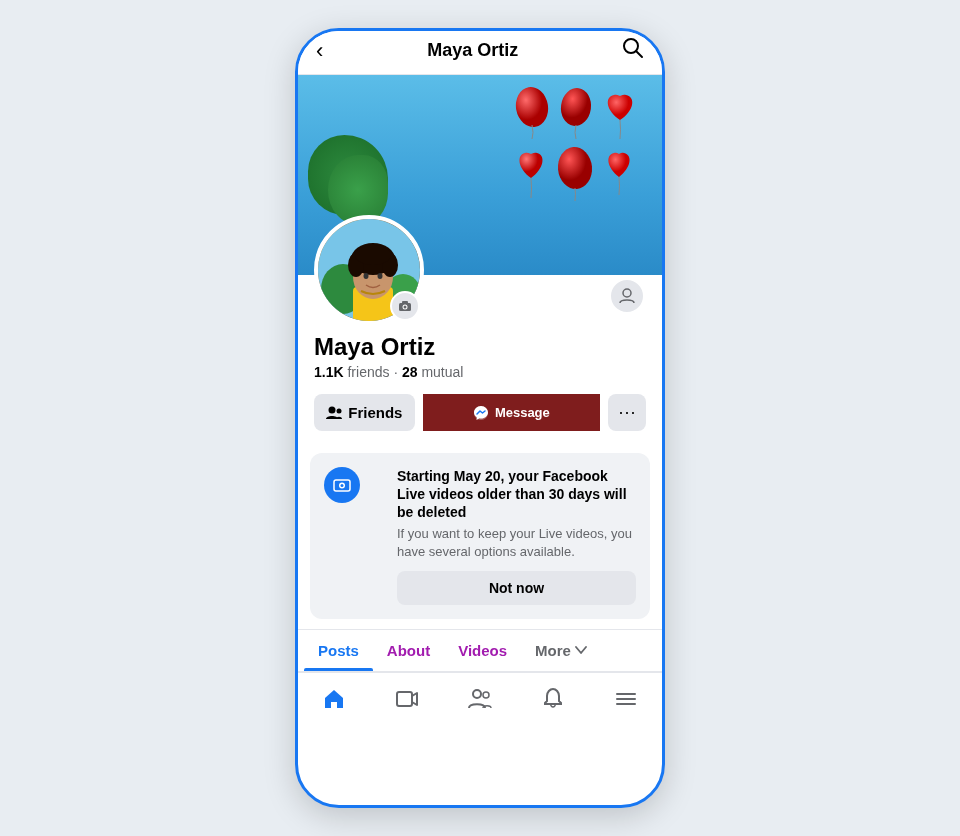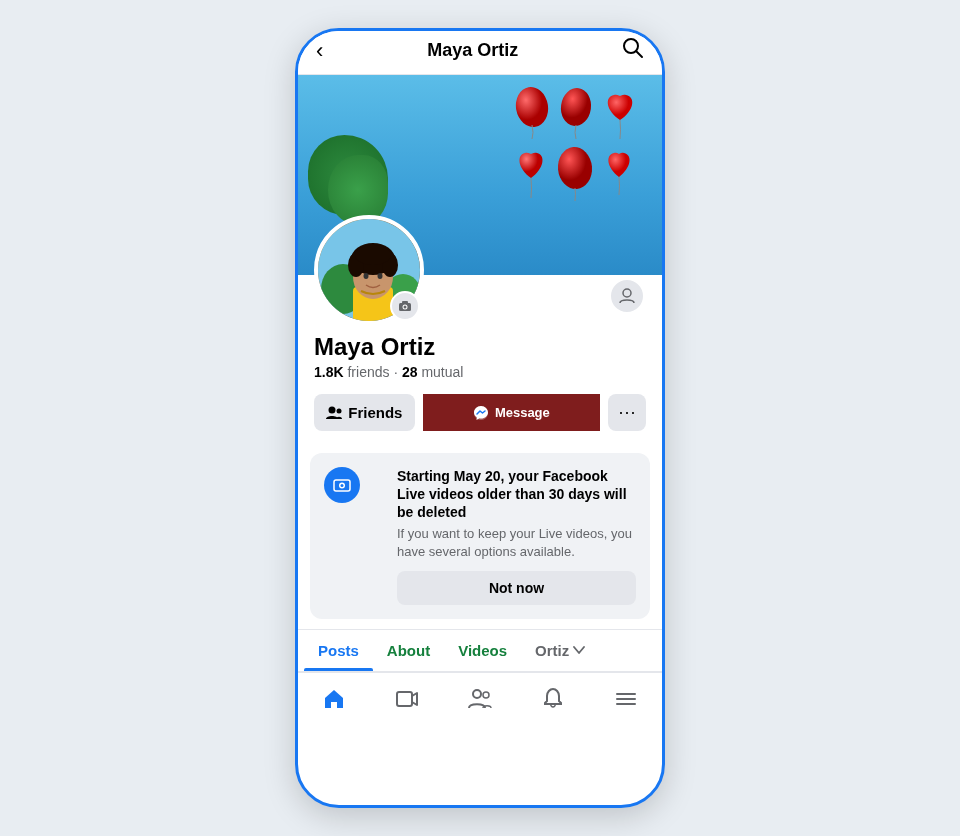--- a/index.html
+++ b/index.html
@@ -453,7 +453,7 @@
 
     <div class="profile-name">Maya Ortiz</div>
     <div class="profile-sub">
-      <strong>1.8K</strong>
+      <strong>1.1K</strong>
       <span>friends</span>
       · 
       <strong>28</strong>

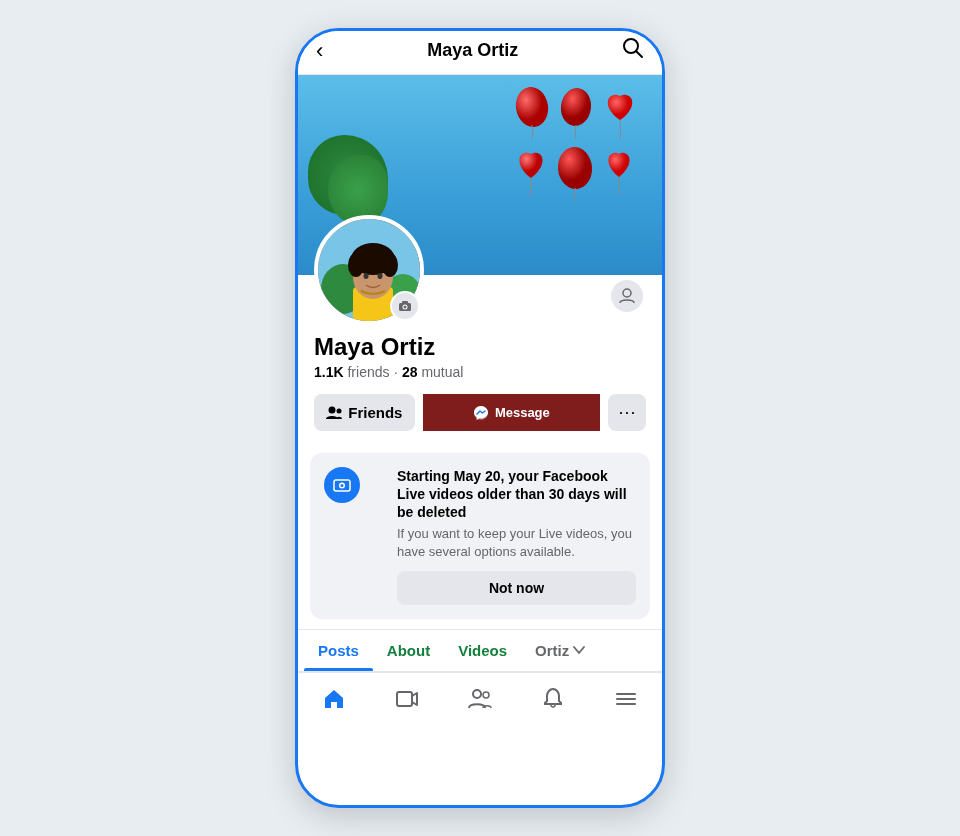--- a/index.html
+++ b/index.html
@@ -239,7 +239,7 @@
       padding: 12px 14px;
       font-size: 15px;
       font-weight: 600;
-      color: #15803d;
+      color: #a21caf;
       cursor: pointer;
       position: relative;
     }

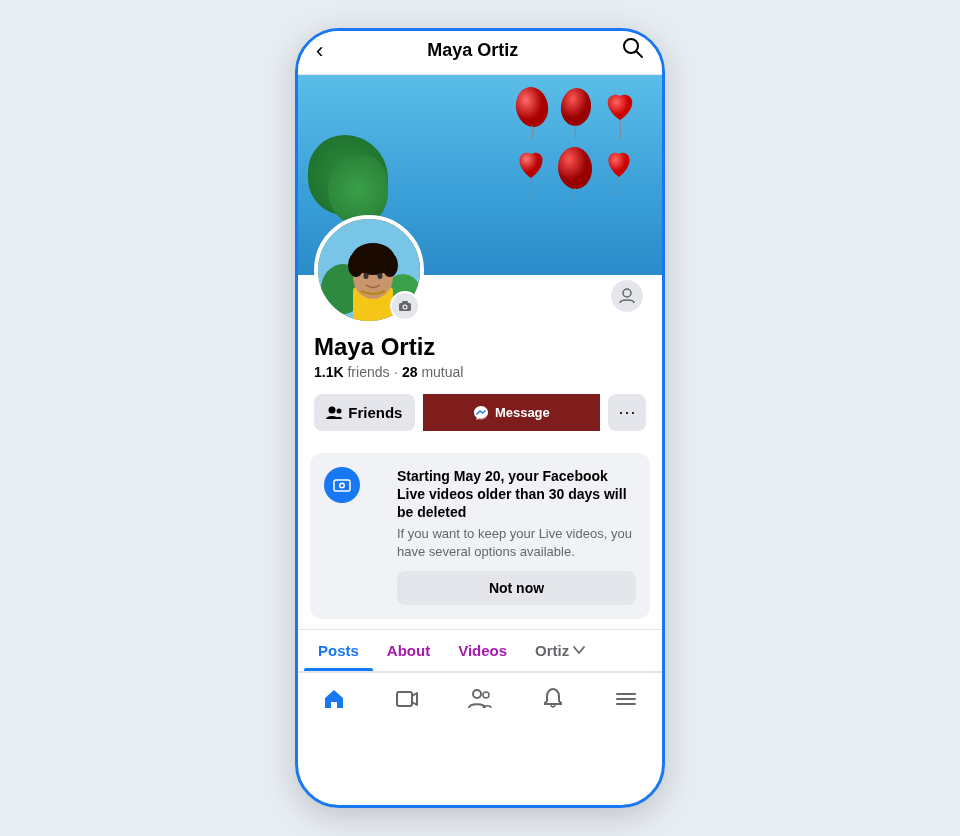--- a/index.html
+++ b/index.html
@@ -512,7 +512,7 @@
       <span>Videos</span>
     </div>
     <div class="tab-more">
-      <span>Ortiz</span>
+      <span>More</span>
       <svg width="12" height="8" viewBox="0 0 12 8">
         <path d="M1 1 L6 7 L11 1" stroke="#65676b" stroke-width="1.8" fill="none" stroke-linecap="round" stroke-linejoin="round"></path>
       </svg>

